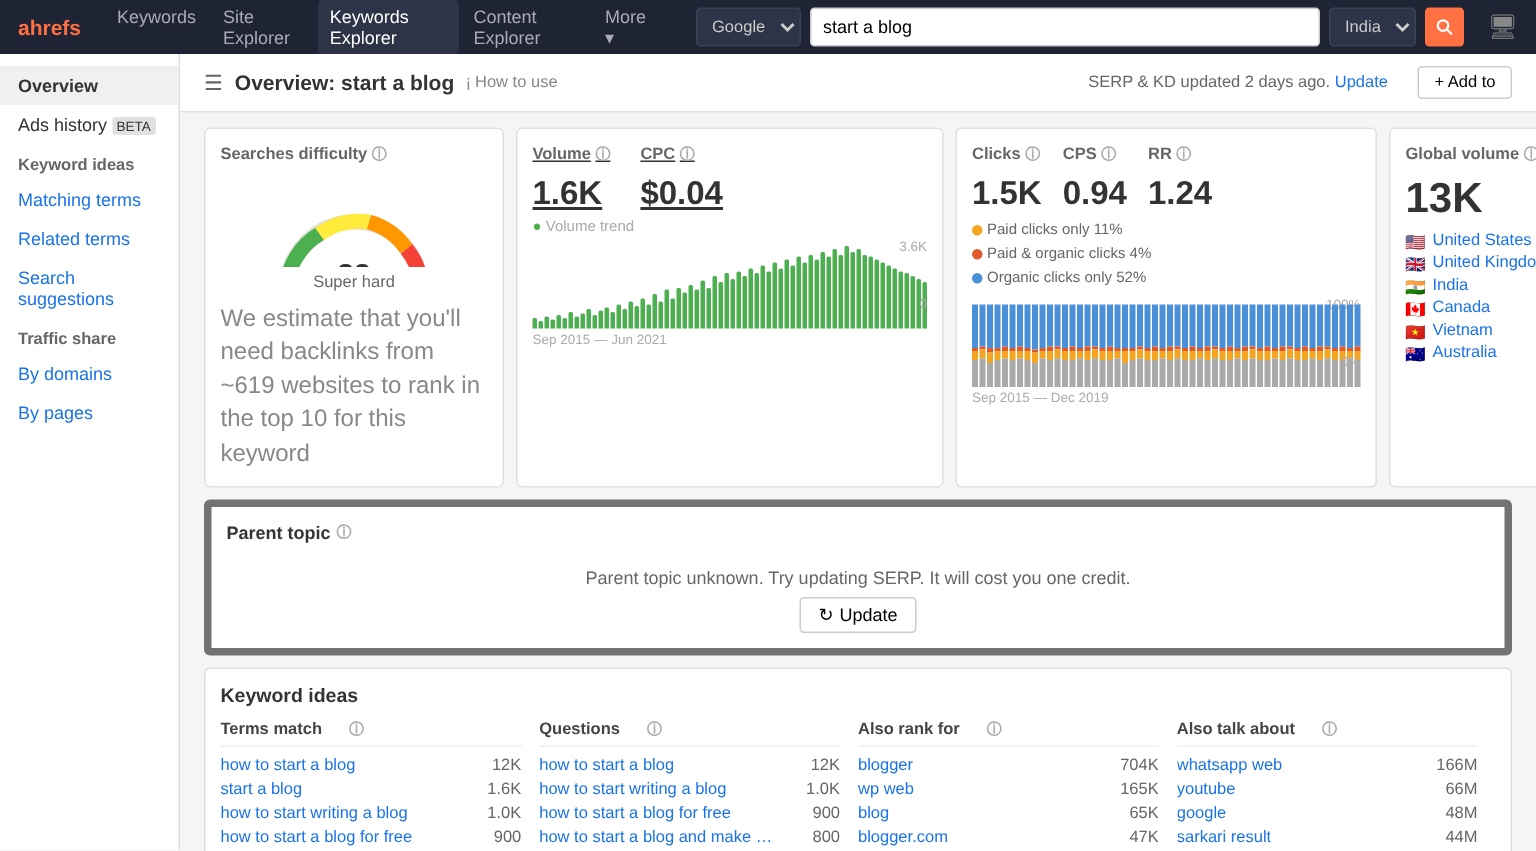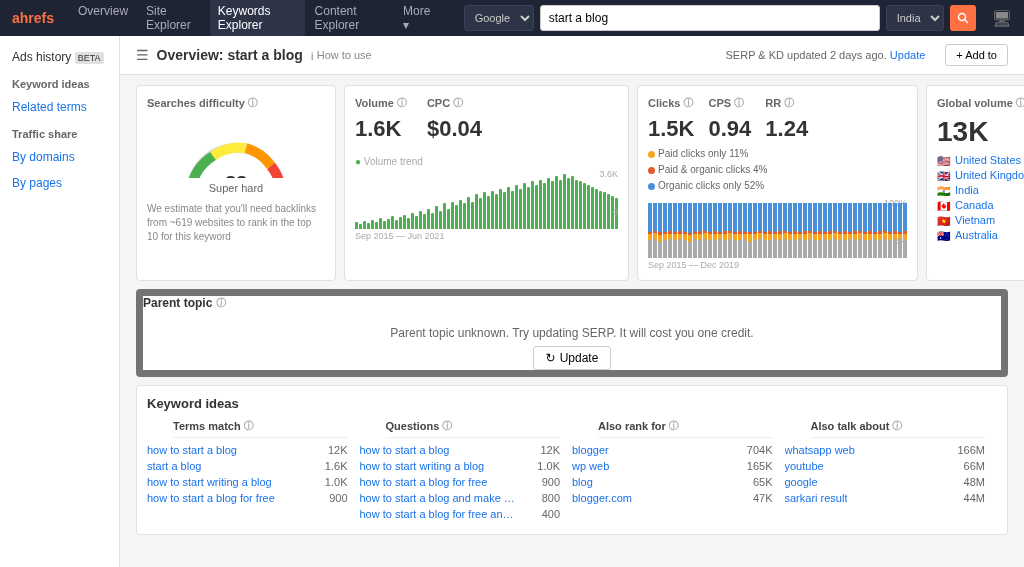--- a/index.html
+++ b/index.html
@@ -103,7 +103,7 @@
     <span>ahrefs</span>
   </div>
   <div class="nav-links">
-    <span class="nav-link">Overview</span>
+    <span class="nav-link">Keywords</span>
     <span class="nav-link">Site Explorer</span>
     <span class="nav-link active">Keywords Explorer</span>
     <span class="nav-link">Content Explorer</span>

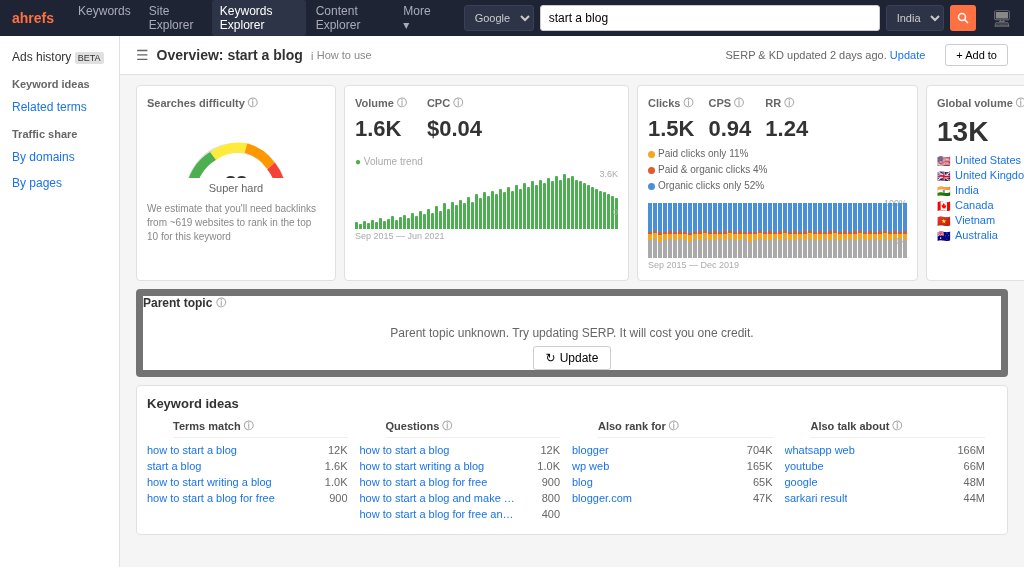--- a/index.html
+++ b/index.html
@@ -132,6 +132,7 @@
 <div class="layout">
 
   <div class="sidebar">
+    <div class="sidebar-item active">Overview</div>
     <div class="sidebar-item">Ads history <span style="font-size:9px;background:#e0e0e0;padding:1px 3px;border-radius:2px;">BETA</span></div>
     <div class="sidebar-section">Keyword ideas</div>
     <div class="sidebar-item blue">Related terms</div>

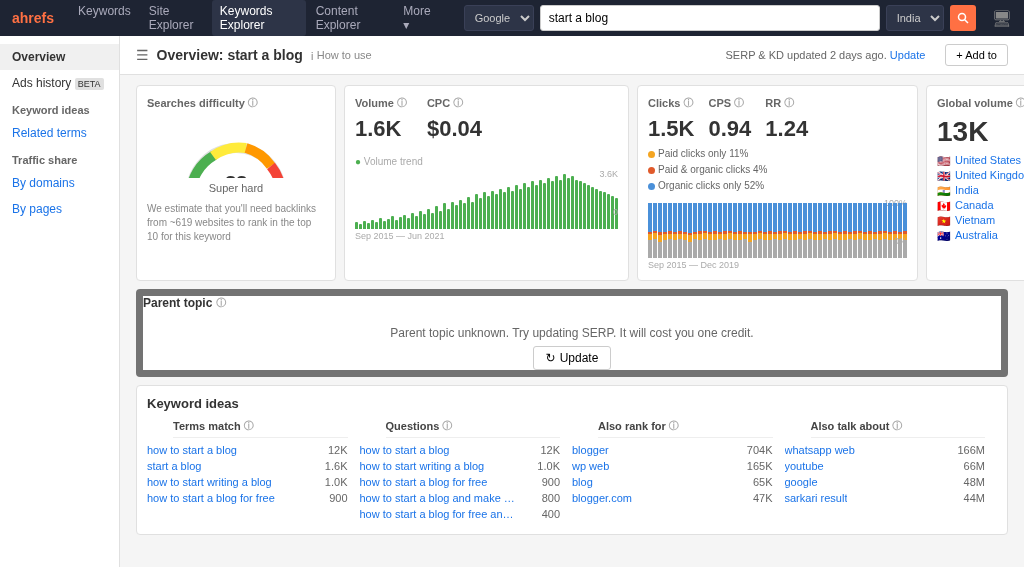--- a/index.html
+++ b/index.html
@@ -188,7 +188,7 @@
       </div>
 
       <div class="card card-volume">
-        <div style="display:flex;gap:20px;margin-bottom:14px;">
+        <div style="display:flex;gap:20px;margin-bottom:4px;text-decoration:underline;">
           <div>
             <div class="card-title">
               <span>Volume</span>

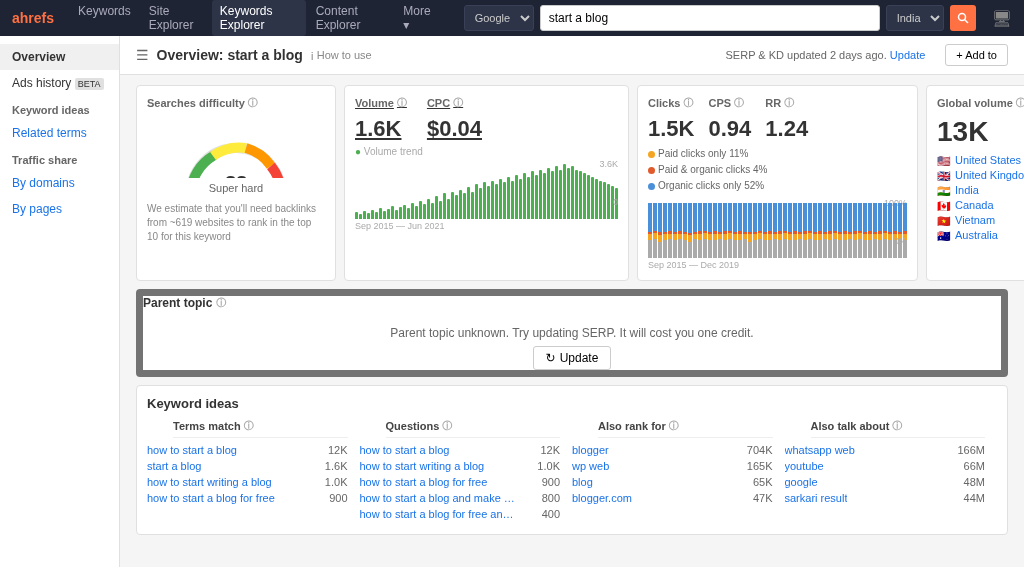--- a/index.html
+++ b/index.html
@@ -135,6 +135,7 @@
     <div class="sidebar-item active">Overview</div>
     <div class="sidebar-item">Ads history <span style="font-size:9px;background:#e0e0e0;padding:1px 3px;border-radius:2px;">BETA</span></div>
     <div class="sidebar-section">Keyword ideas</div>
+    <div class="sidebar-item blue">Matching terms</div>
     <div class="sidebar-item blue">Related terms</div>
     <div class="sidebar-section">Traffic share</div>
     <div class="sidebar-item blue">By domains</div>

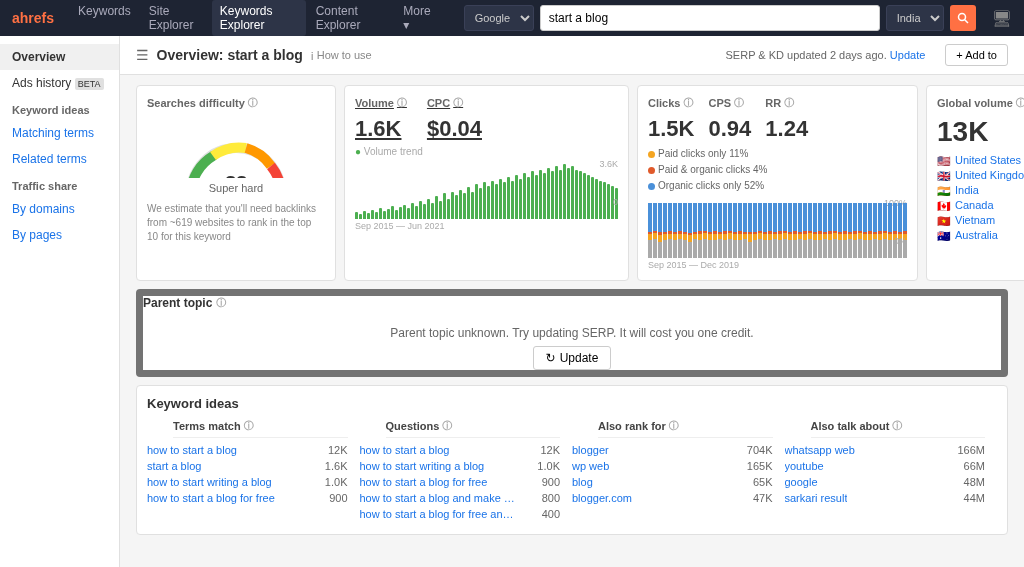--- a/index.html
+++ b/index.html
@@ -137,6 +137,7 @@
     <div class="sidebar-section">Keyword ideas</div>
     <div class="sidebar-item blue">Matching terms</div>
     <div class="sidebar-item blue">Related terms</div>
+    <div class="sidebar-item blue">Search suggestions</div>
     <div class="sidebar-section">Traffic share</div>
     <div class="sidebar-item blue">By domains</div>
     <div class="sidebar-item blue">By pages</div>

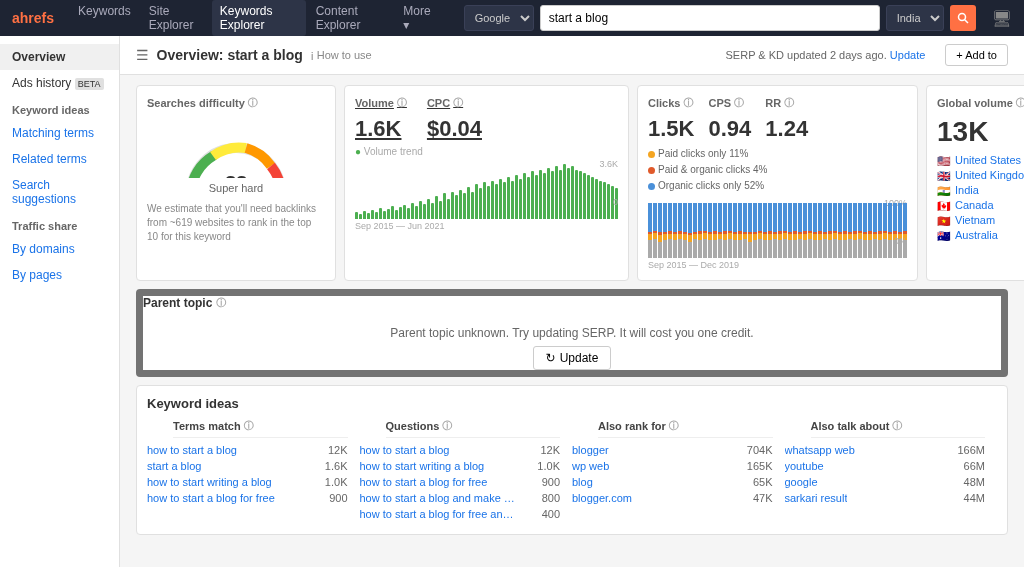--- a/index.html
+++ b/index.html
@@ -55,7 +55,7 @@
     .gauge { position: relative; width: 110px; height: 60px; overflow: hidden; margin-bottom: 4px; }
     .gauge svg { width: 110px; height: 100px; }
     .gauge-label { font-size: 11px; color: #666; text-align: center; }
-    .card-desc { font-size: 10px; color: #888; margin-top: 8px; line-height: 1.4; }
+    .card-desc { font-size: 16px; color: #888; margin-top: 8px; line-height: 1.4; }
     .metric-val { font-size: 22px; font-weight: 700; }
 
     

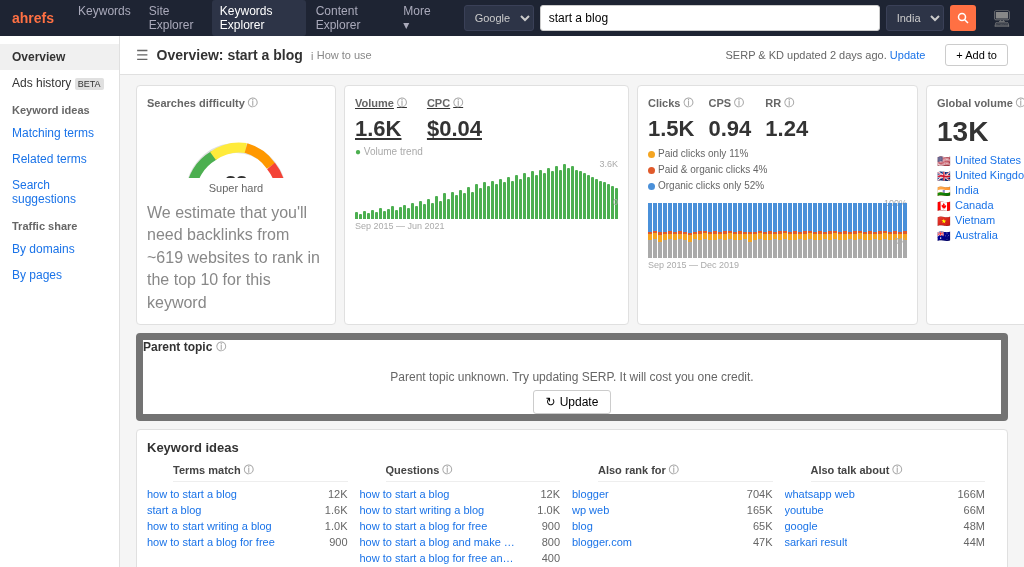--- a/index.html
+++ b/index.html
@@ -80,7 +80,7 @@
     .flag { width: 14px; height: 10px; display: inline-block; flex-shrink: 0; }
 
     
-    .parent-topic-section { background: #fff; border: 7px solid #737373; border-radius: 4px; margin: 8px 16px 0; padding: 0; }
+    .parent-topic-section { background: #fff; border: 5px solid #737373; border-radius: 4px; margin: 8px 16px 0; padding: 10px; }
     .section-title { font-size: 12px; font-weight: 600; margin-bottom: 6px; display: flex; align-items: center; gap: 4px; }
     .parent-topic-msg { text-align: center; color: #666; font-size: 12px; padding: 10px 0 6px; }
     .update-btn { display: flex; align-items: center; gap: 4px; border: 1px solid #ccc; background: #fff; border-radius: 3px; padding: 4px 12px; font-size: 12px; cursor: pointer; margin: 0 auto; width: fit-content; }

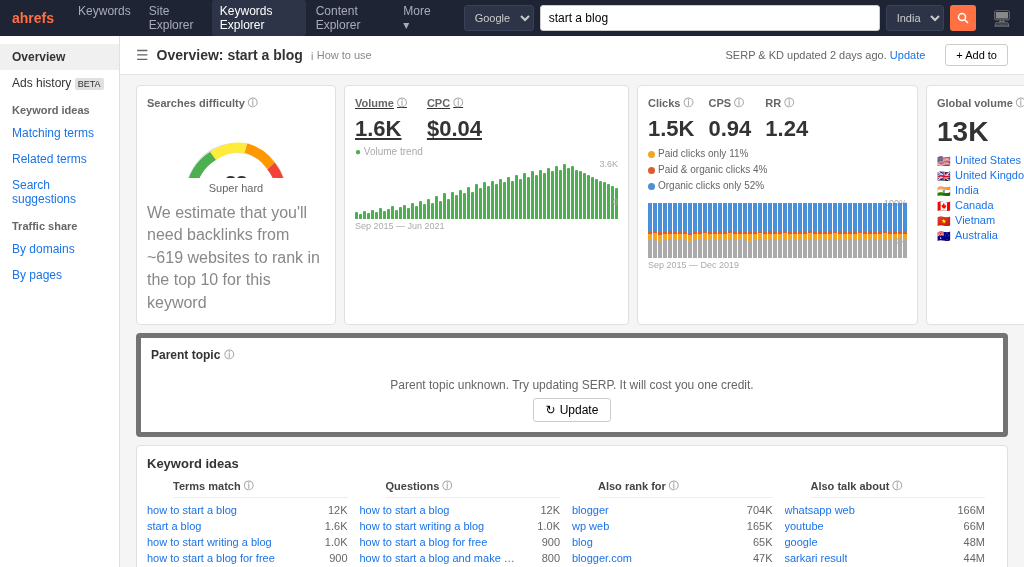--- a/index.html
+++ b/index.html
@@ -90,7 +90,7 @@
     .ki-title { font-size: 13px; font-weight: 600; margin-bottom: 8px; }
     .ki-cols { display: flex; gap: 0; }
     .ki-col { flex: 1; padding-right: 12px; }
-    .ki-col-header { display: flex; align-items: center; gap: 3px; font-size: 11px; font-weight: 600; color: #444; margin-bottom: 6px; border-bottom: 1px solid #eee; padding-bottom: 4px; margin-left: 26px; }
+    .ki-col-header { display: flex; align-items: center; gap: 18px; font-size: 11px; font-weight: 600; color: #444; margin-bottom: 6px; border-bottom: 1px solid #eee; padding-bottom: 4px; }
     .ki-row { display: flex; justify-content: space-between; align-items: center; margin-bottom: 4px; font-size: 11px; }
     .ki-link { color: #1a73e8; cursor: pointer; text-decoration: none; white-space: nowrap; overflow: hidden; text-overflow: ellipsis; max-width: 160px; }
     .ki-val { color: #666; font-size: 11px; flex-shrink: 0; margin-left: 4px; }

